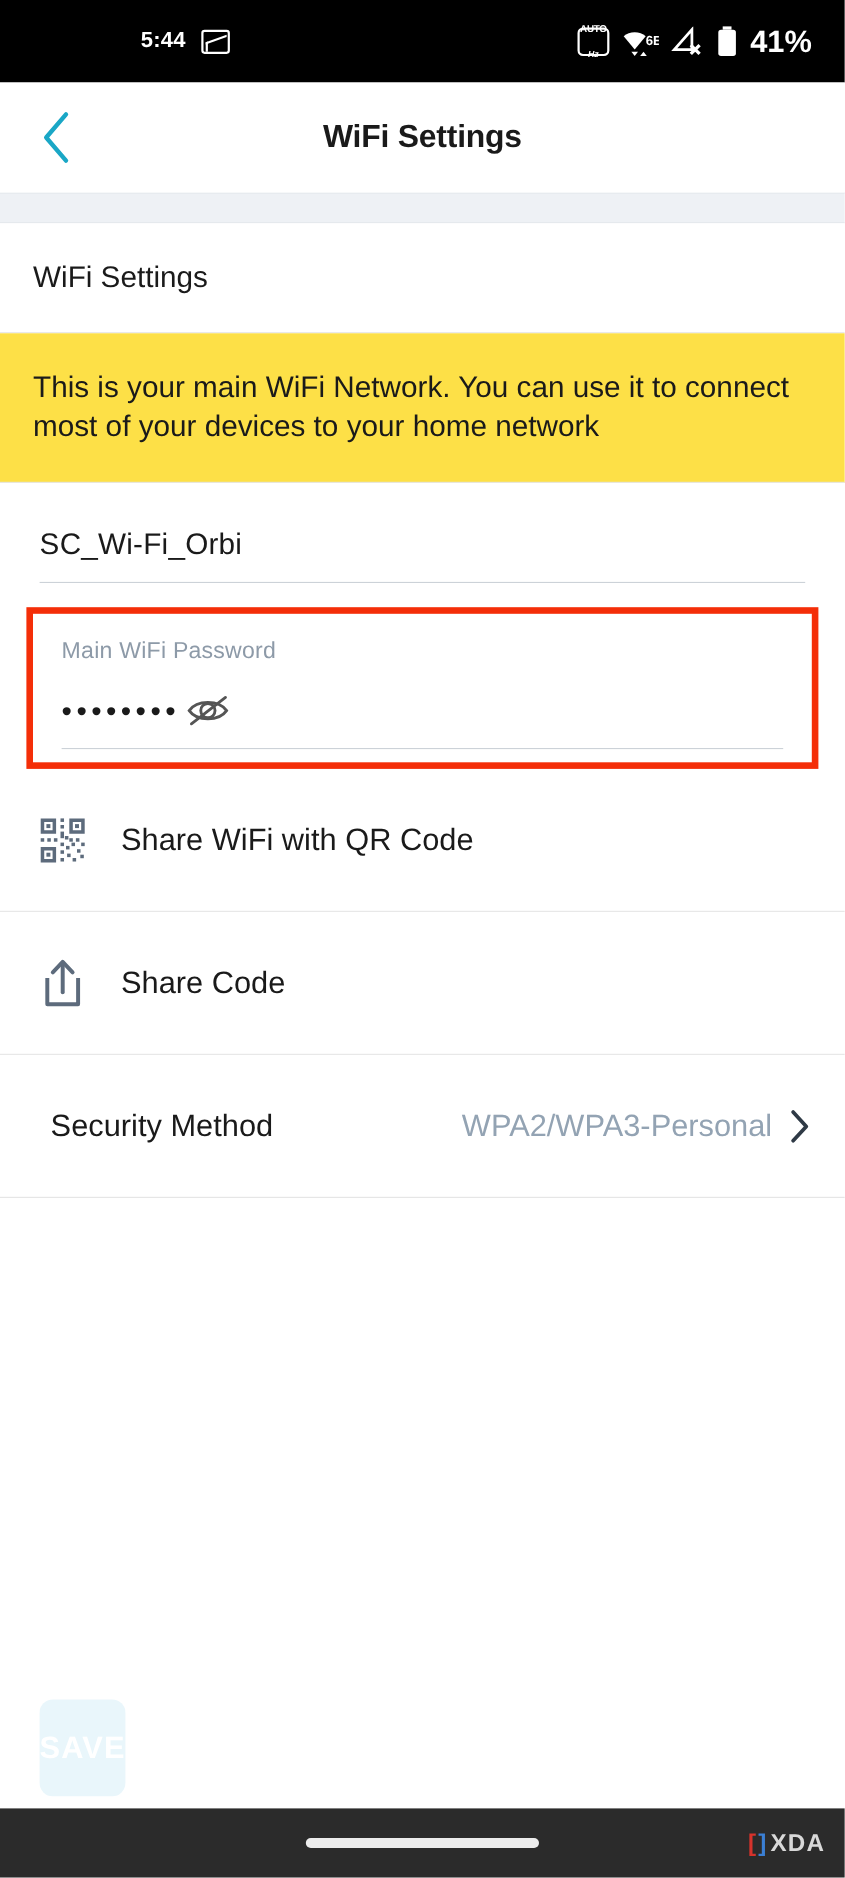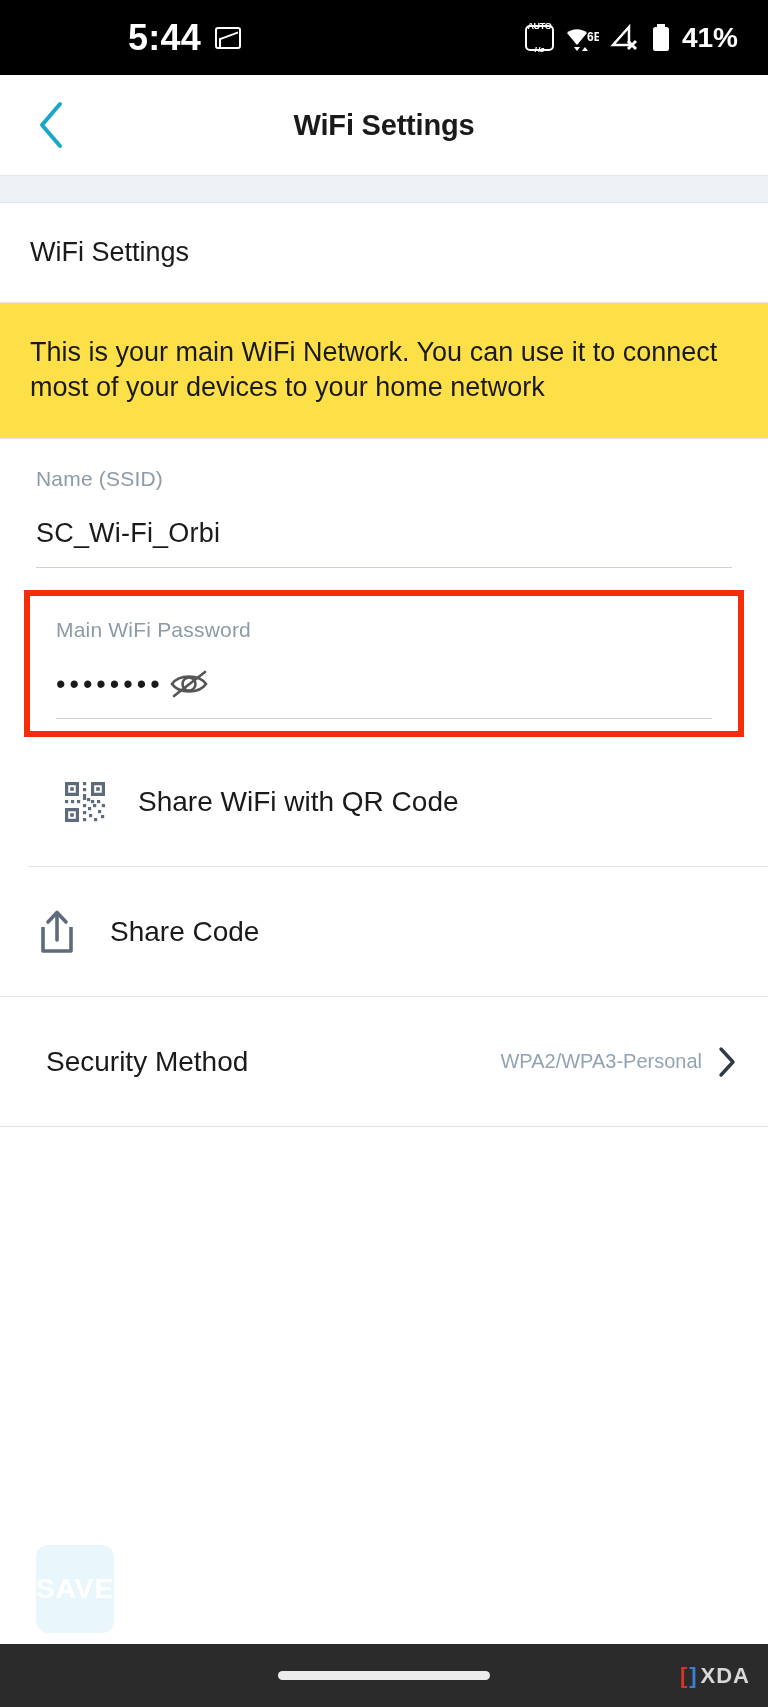--- a/index.html
+++ b/index.html
@@ -22,7 +22,7 @@
     position:absolute; left:128px; top:0; height:75px;
     display:flex; align-items:center; gap:14px;
   }
-  .sb-clock{ font-size:36px; font-weight:600; letter-spacing:.2px; }
+  .sb-clock{ font-size:20px; font-weight:600; letter-spacing:.2px; }
   .sb-right{
     position:absolute; right:30px; top:0; height:75px;
     display:flex; align-items:center; gap:11px;

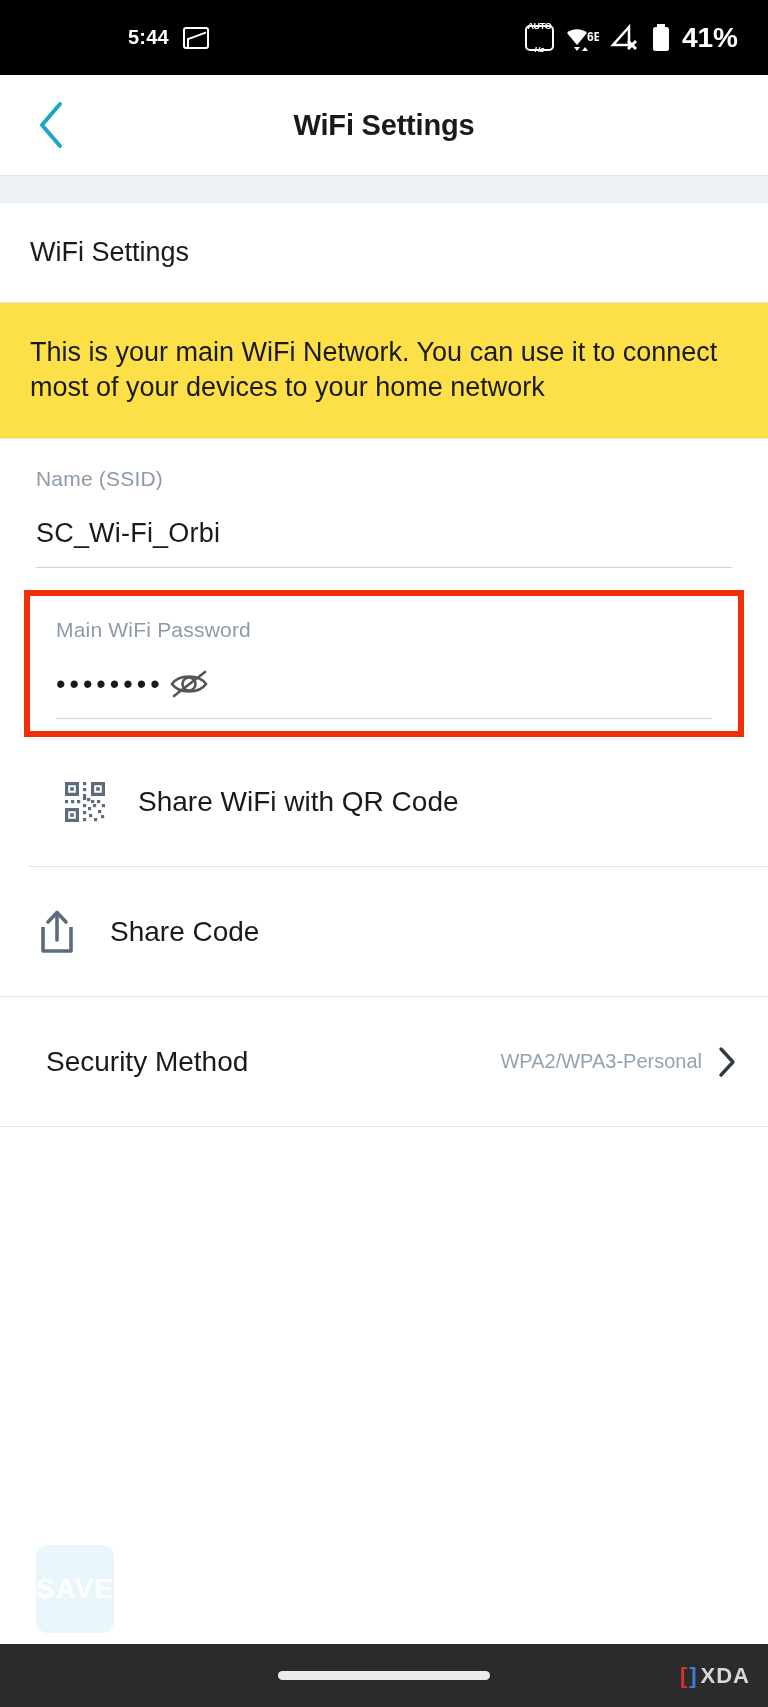--- a/index.html
+++ b/index.html
@@ -196,7 +196,6 @@
 </div>
 
 <div class="field">
-  <div class="field-label">Name (SSID)</div>
   <div class="field-value-row">
     <div class="field-value" placeholder="Name (SSID)">SC_Wi-Fi_Orbi</div>
   </div>

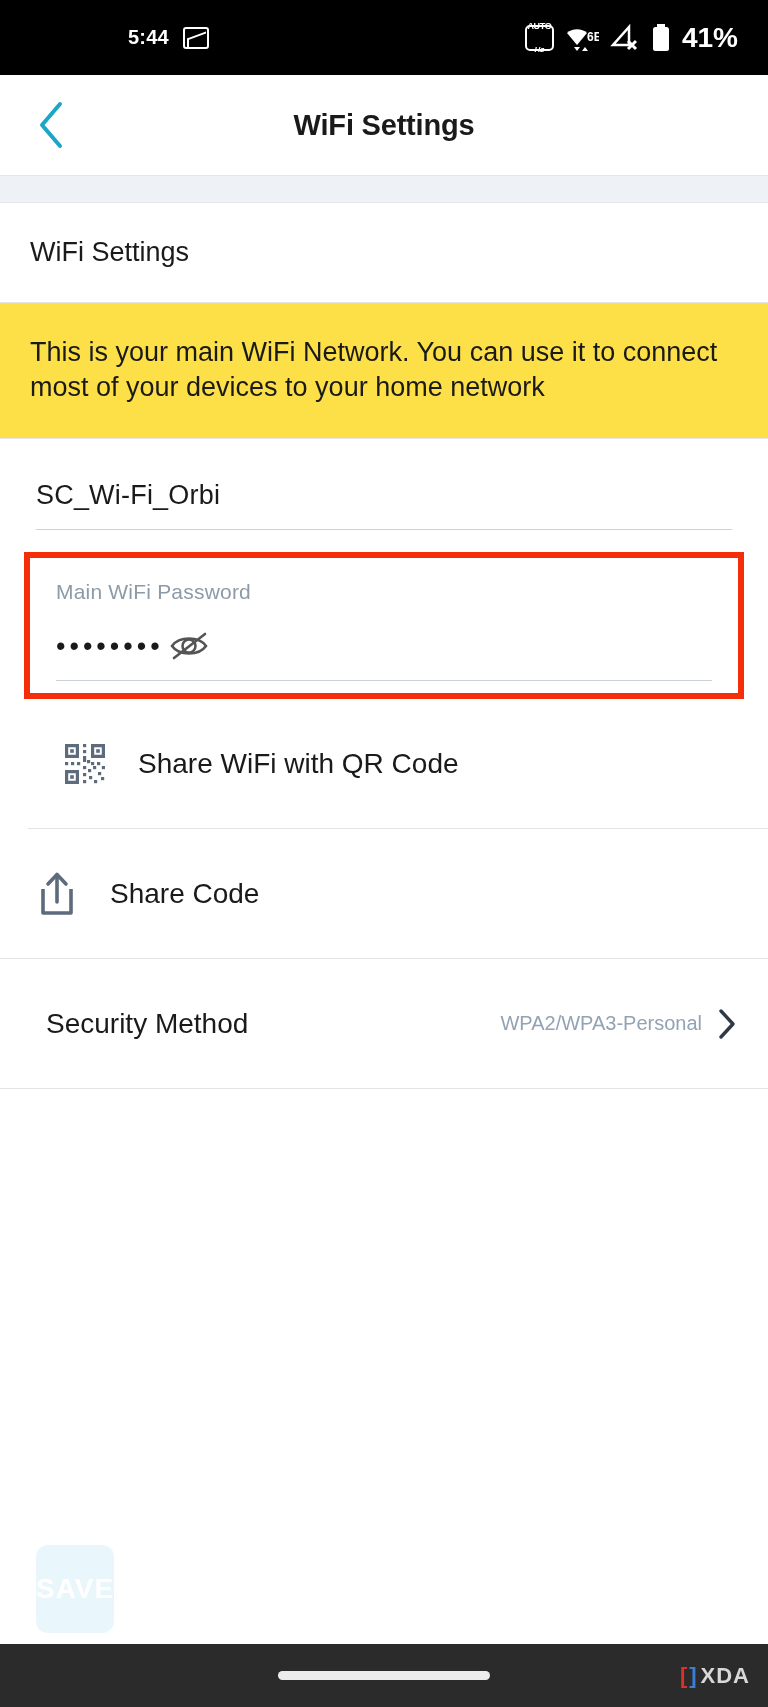--- a/index.html
+++ b/index.html
@@ -107,7 +107,7 @@
     border-bottom:1px solid #e4e4e4;
     gap:26px;
   }
-  .row.first{ border-top:none;margin-left:28px; }
+  .row.first{ border-top:none; }
   .row-icon{ width:54px; display:flex; align-items:center; justify-content:center;}
   .row-label{ font-size:28px; color:#1a1a1a; }
 

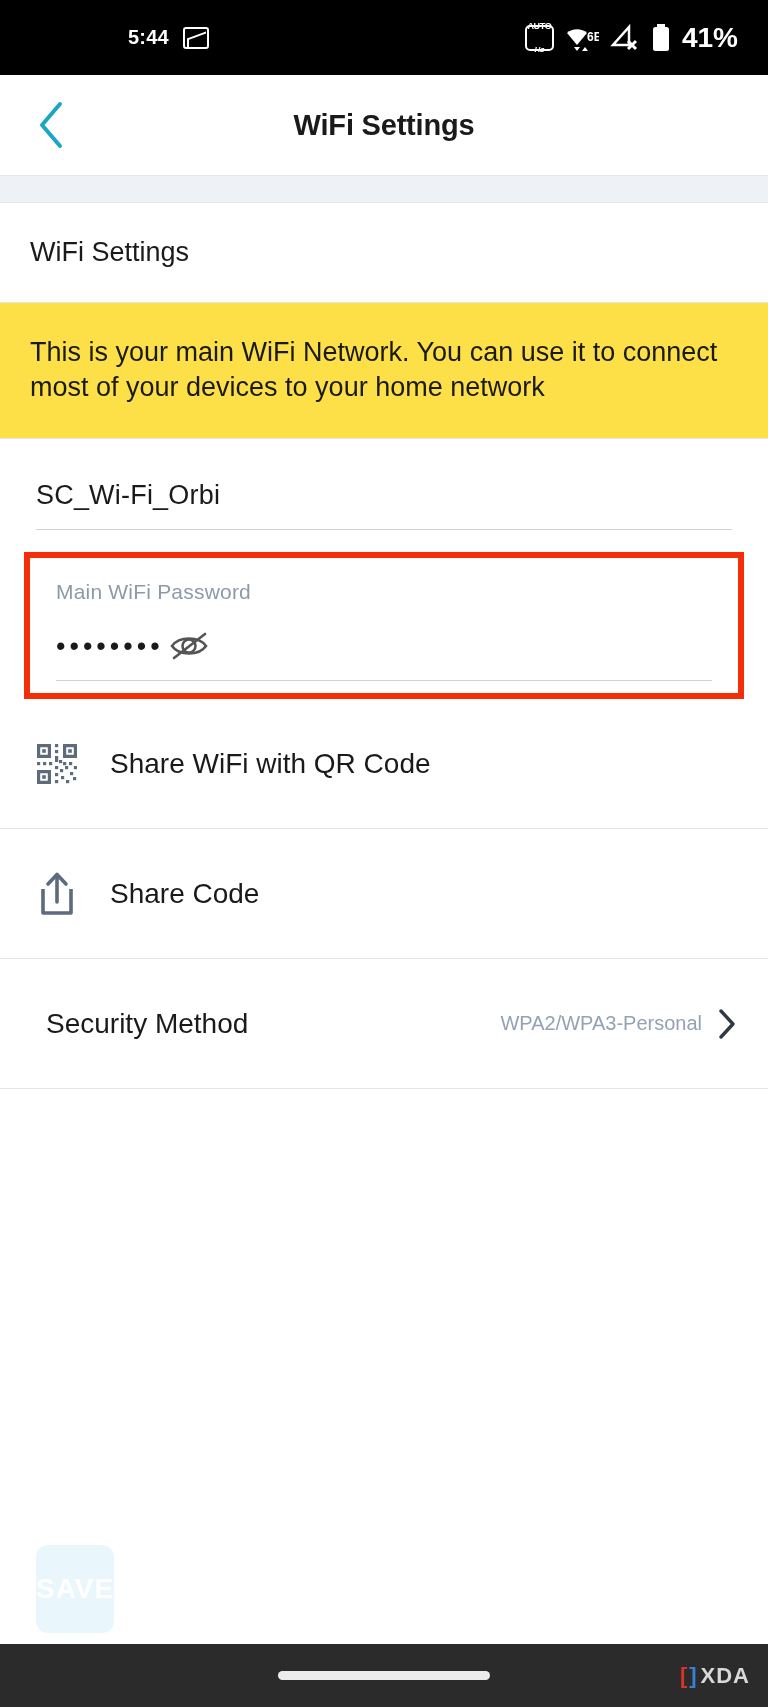--- a/index.html
+++ b/index.html
@@ -119,7 +119,7 @@
   }
   .row-split .left{ font-size:28px; color:#1a1a1a;}
   .row-split .right{ display:flex; align-items:center; gap:14px;}
-  .row-split .value{ font-size:20px; color:#93a3b3;}
+  .row-split .value{ font-size:28px; color:#93a3b3;}
 
   
   .save-area{ background:#fff; position:absolute; left:0; right:0; top:1545px; }

